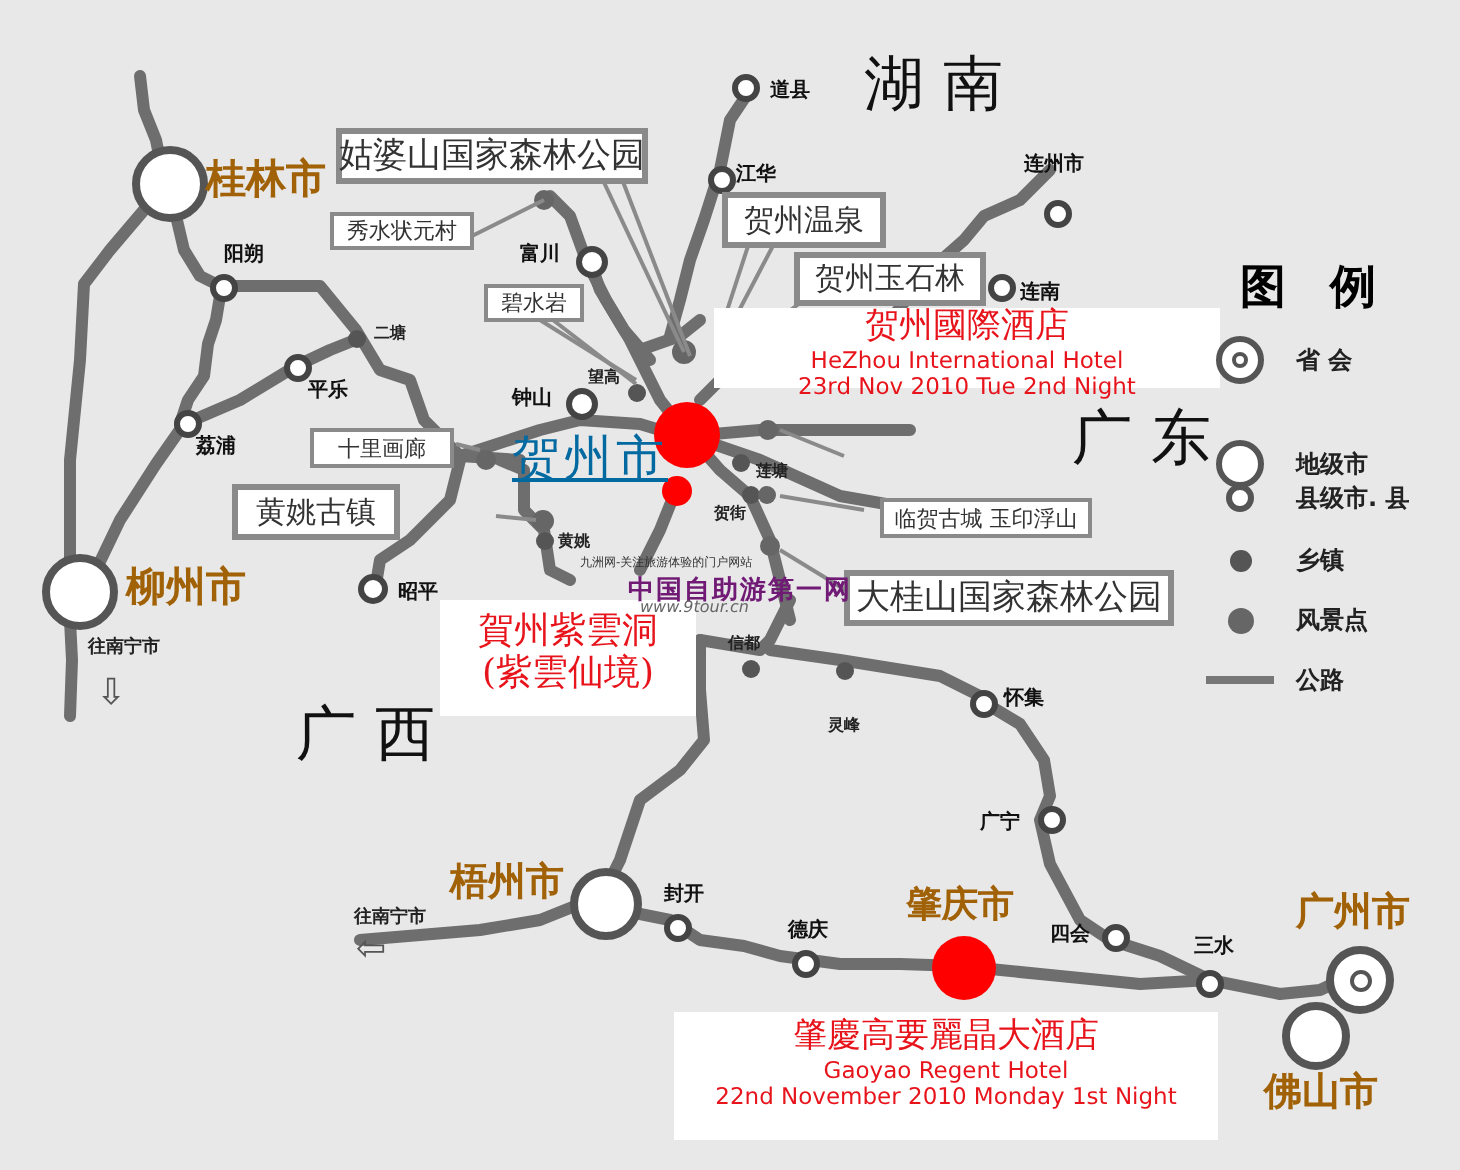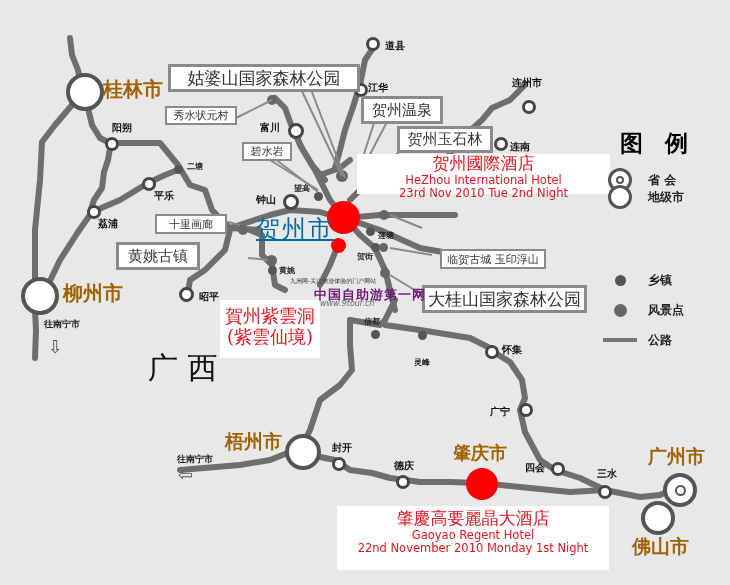--- a/index.html
+++ b/index.html
@@ -84,6 +84,7 @@
     </g>
   </svg>
 
+  <span class="lbl region" style="left:432px;top:28px;">湖 南</span>
   <span class="lbl region" style="left:148px;top:353px;">广 西</span>
 
   <div style="position:absolute;left:66px;top:73px;width:30px;height:30px;border-radius:50%;border:4px solid #555;background:#fff;"></div>

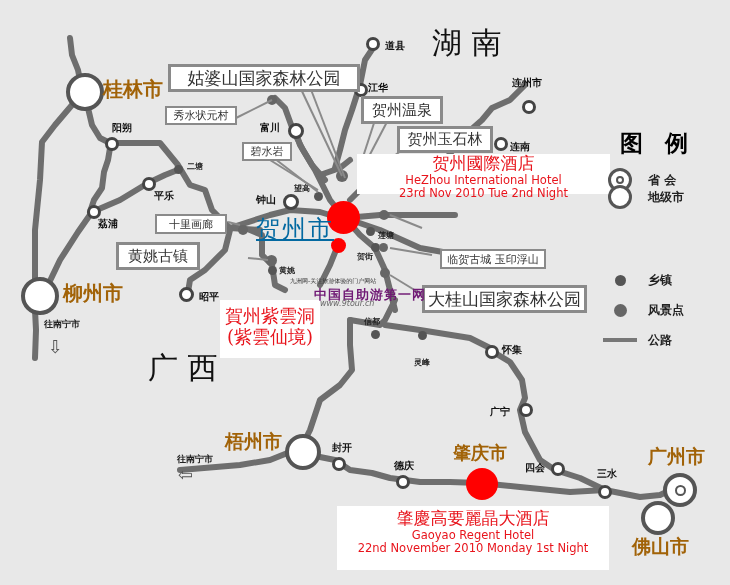--- a/index.html
+++ b/index.html
@@ -206,7 +206,7 @@
     </g>
   </svg>
 
-  <div class="box lg" style="left:168px;top:64px;width:192px;height:28px;">姑婆山国家森林公园</div>
+  <div class="box lg" style="left:168px;top:64px;width:156px;height:28px;">姑婆山国家森林公园</div>
   <div class="box sm" style="left:165px;top:106px;width:72px;height:19px;">秀水状元村</div>
   <div class="box sm" style="left:242px;top:142px;width:50px;height:19px;">碧水岩</div>
   <div class="box md" style="left:361px;top:96px;width:82px;height:28px;">贺州温泉</div>

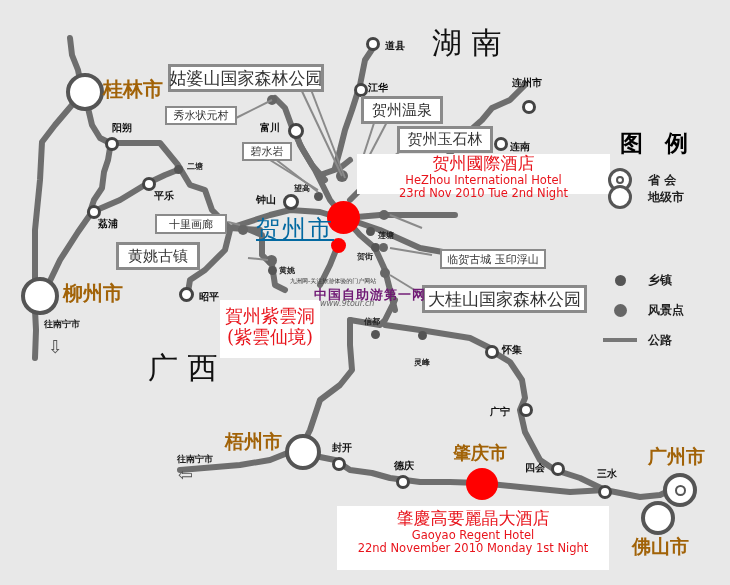--- a/index.html
+++ b/index.html
@@ -85,6 +85,7 @@
   </svg>
 
   <span class="lbl region" style="left:432px;top:28px;">湖 南</span>
+  <span class="lbl region" style="left:536px;top:205px;">广 东</span>
   <span class="lbl region" style="left:148px;top:353px;">广 西</span>
 
   <div style="position:absolute;left:66px;top:73px;width:30px;height:30px;border-radius:50%;border:4px solid #555;background:#fff;"></div>

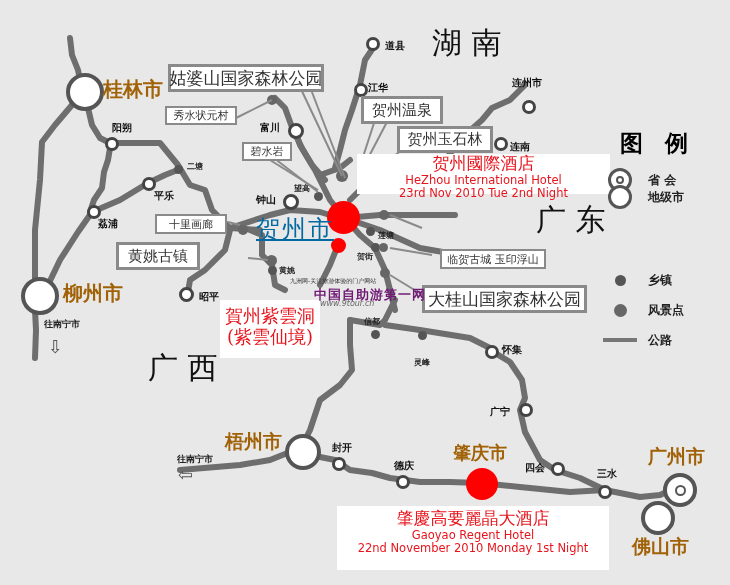--- a/index.html
+++ b/index.html
@@ -253,7 +253,7 @@
       </div>
     <span class="txt">省  会</span>
   </div>
-  <div class="legend-item" style="top:185px;">
+  <div class="legend-item" style="top:220px;">
     <div class="sym">
         <div style="width:18px;height:18px;border-radius:50%;border:3px solid #555;background:#fff;"></div>
       </div>

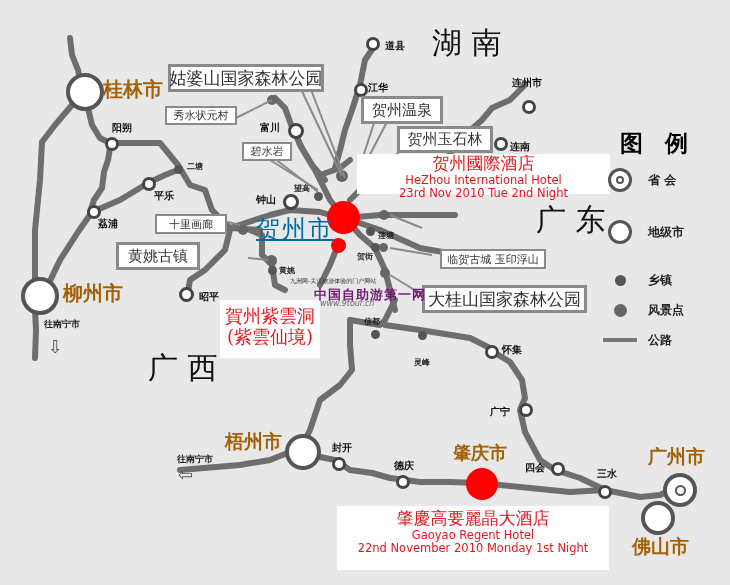--- a/index.html
+++ b/index.html
@@ -259,6 +259,12 @@
       </div>
     <span class="txt">地级市</span>
   </div>
+  <div class="legend-item" style="top:237px;">
+    <div class="sym">
+        <div style="width:8px;height:8px;border-radius:50%;border:3px solid #555;background:#fff;"></div>
+      </div>
+    <span class="txt">县级市. 县</span>
+  </div>
   <div class="legend-item" style="top:268px;">
     <div class="sym">
         <div style="width:11px;height:11px;border-radius:50%;background:#555;"></div>

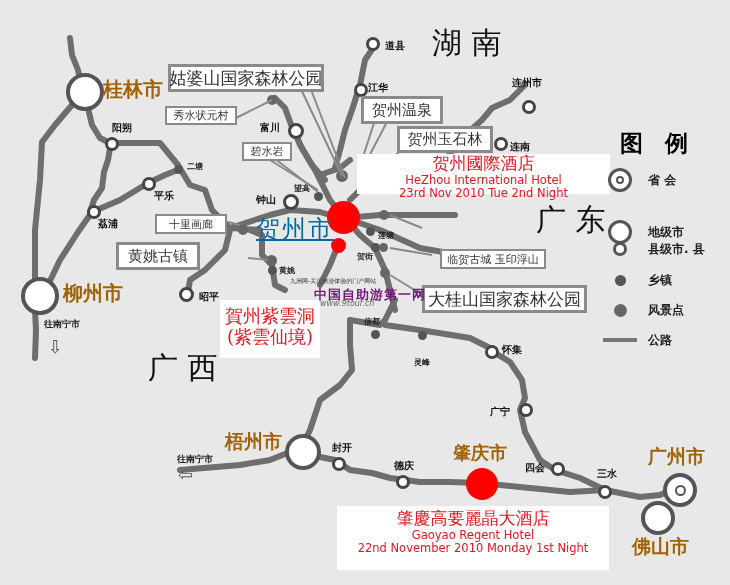--- a/index.html
+++ b/index.html
@@ -223,7 +223,7 @@
     <div class="en">23rd Nov 2010  Tue  2nd Night</div>
   </div>
 
-  <div class="hotel" style="left:220px;top:300px;width:100px;height:58px;padding-top:6px;box-sizing:border-box;">
+  <div class="hotel" style="left:220px;top:300px;width:128px;height:58px;padding-top:6px;box-sizing:border-box;">
     <div class="cn" style="font-size:18px;">賀州紫雲洞</div>
     <div class="cn" style="font-size:18px;">(紫雲仙境)</div>
   </div>

